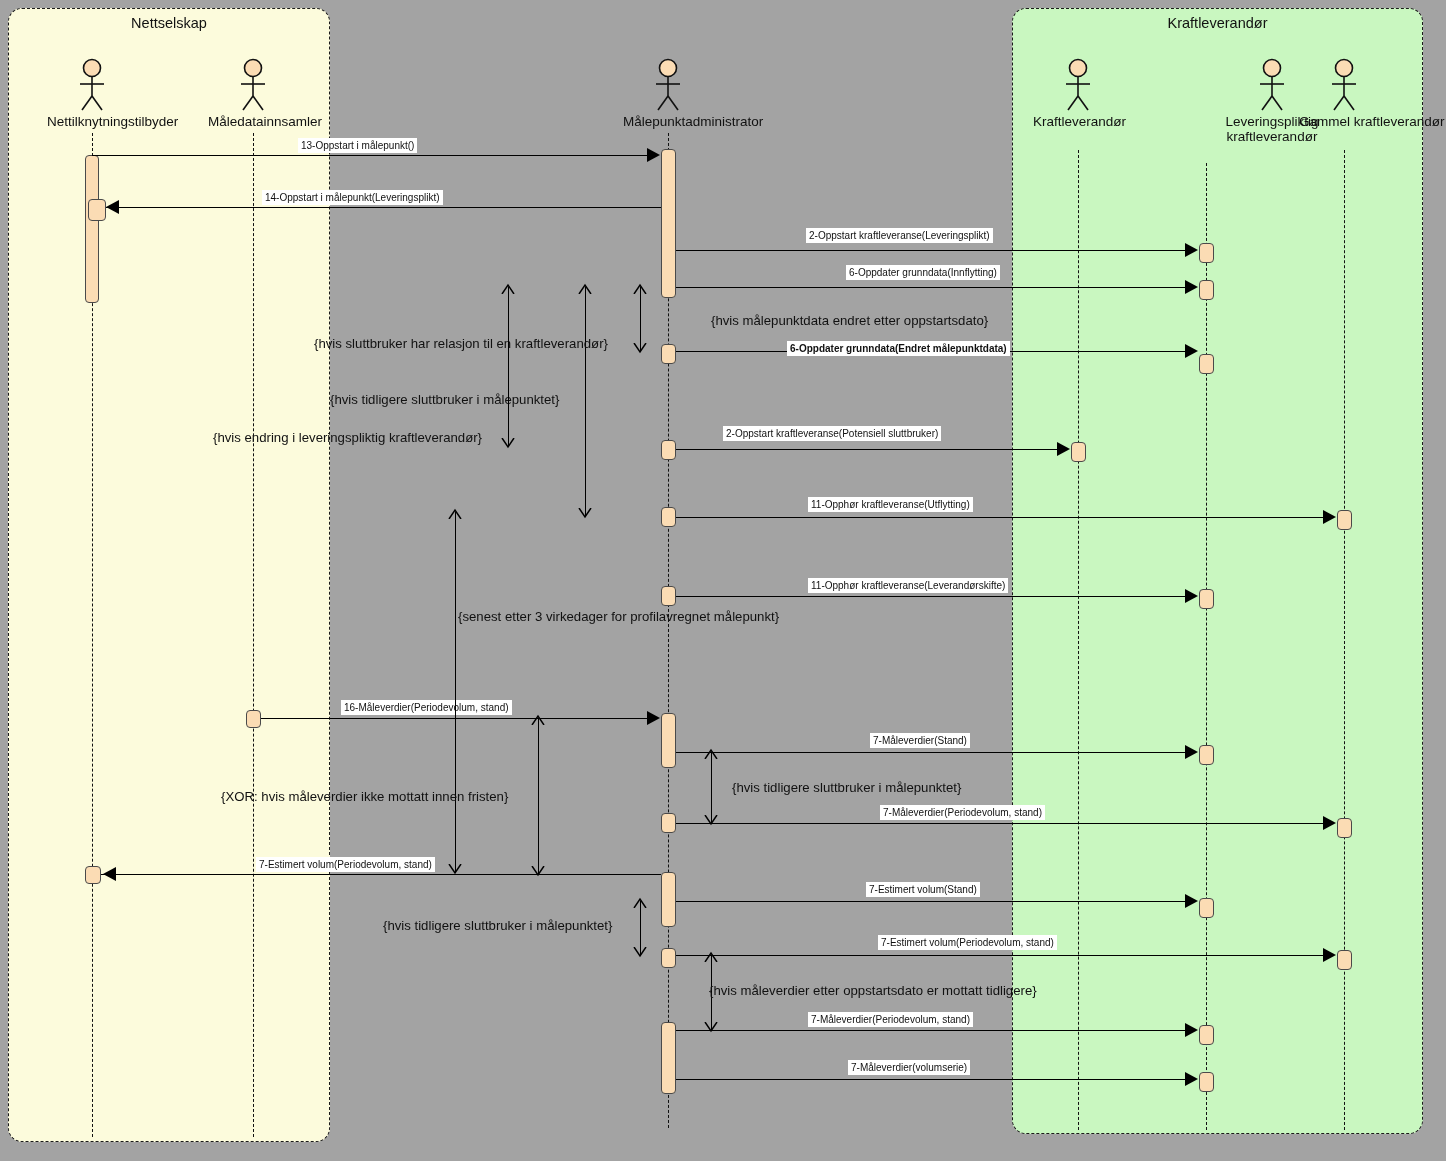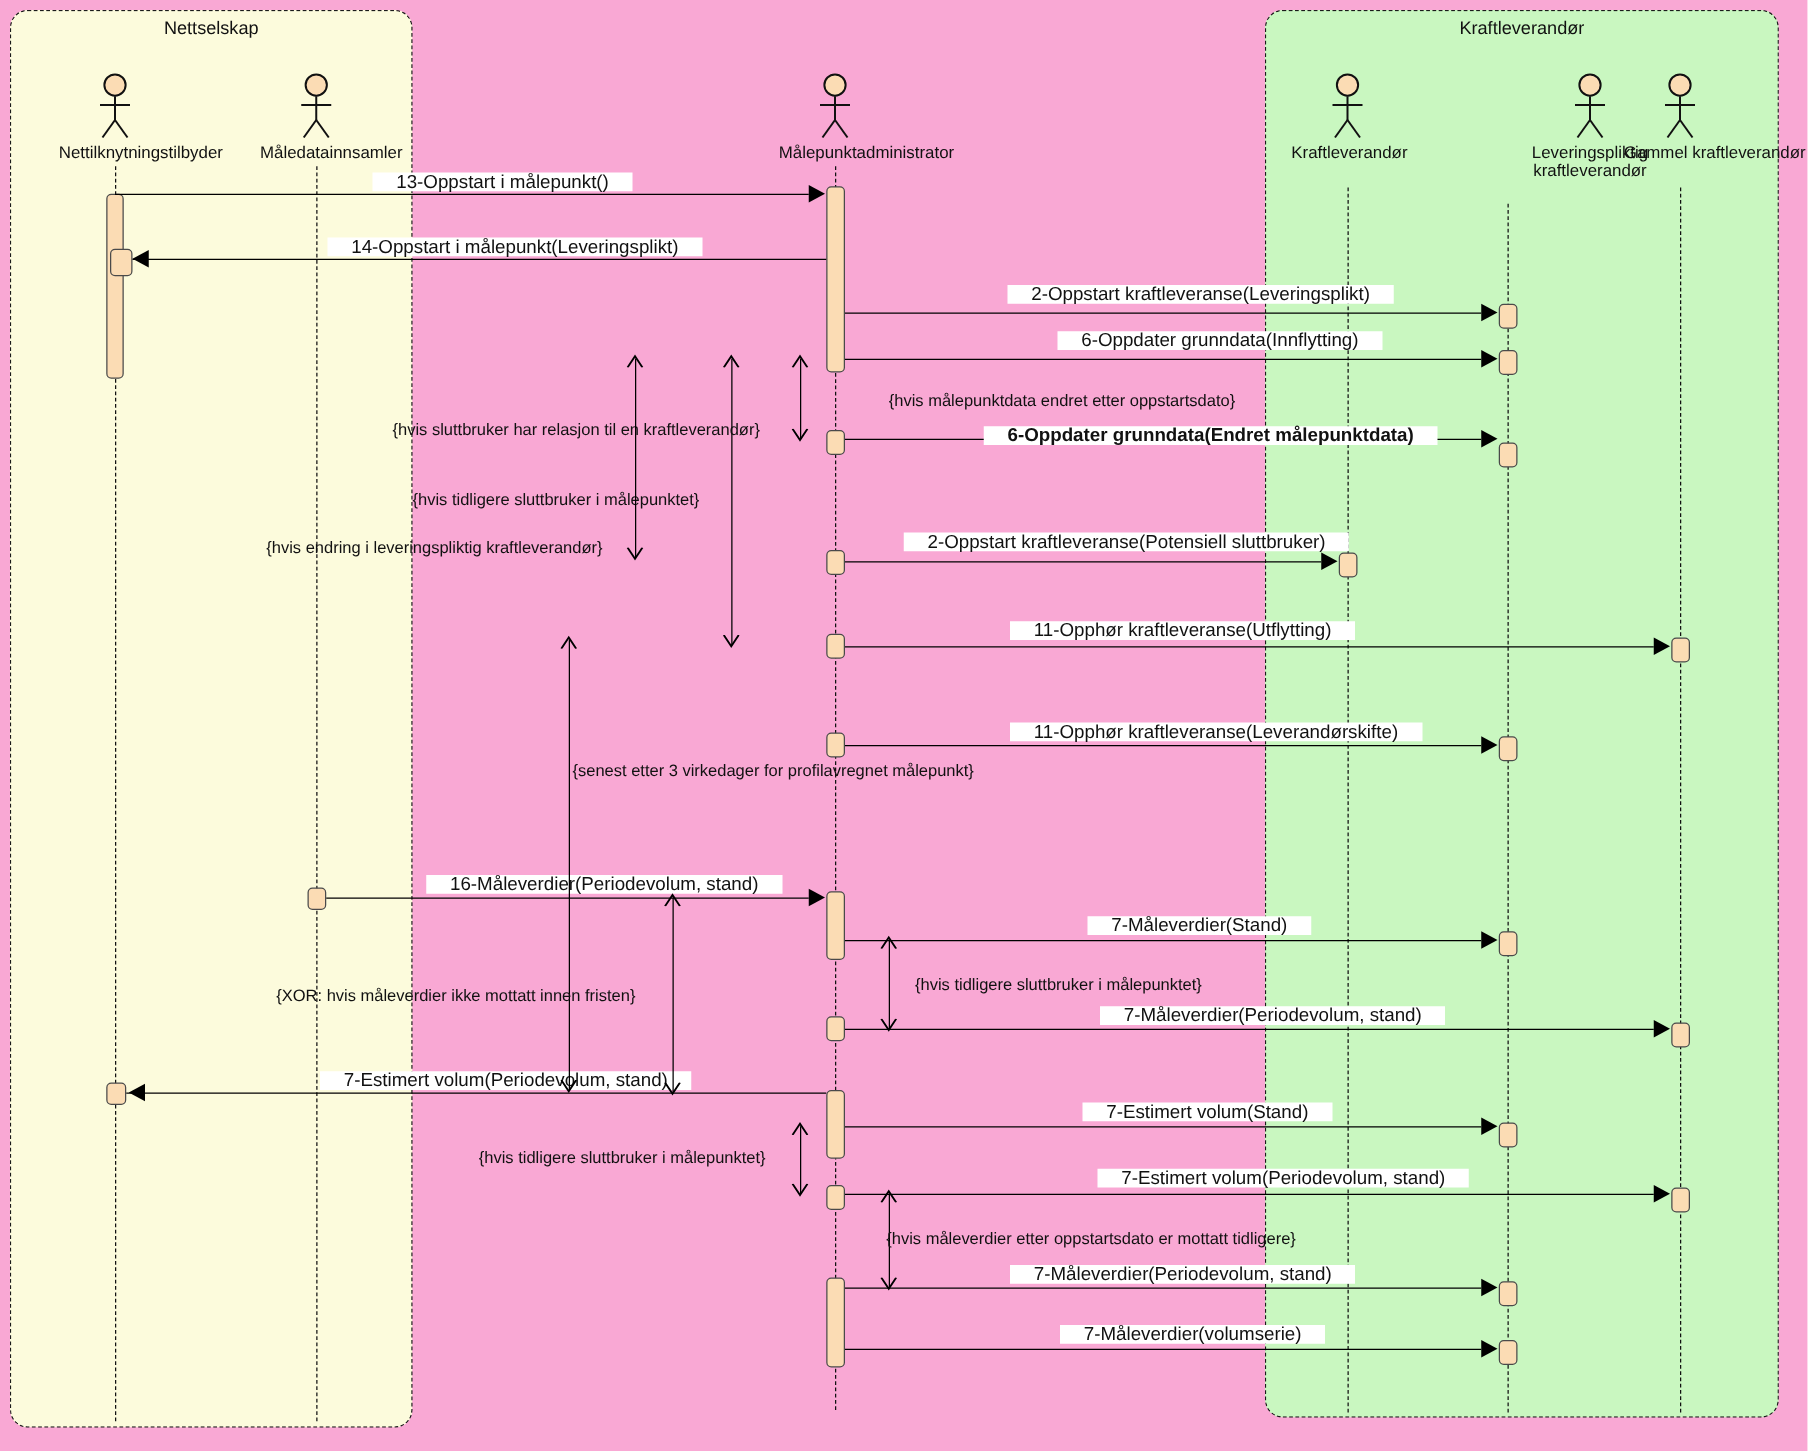--- a/index.html
+++ b/index.html
@@ -4,7 +4,7 @@
 <style>
   html,body{margin:0;padding:0;background:#ffffff;}
   body{font-family:"Liberation Sans",sans-serif;}
-  #stage{position:relative;width:1446px;height:1161px;overflow:hidden;background:#f9a8d4;}
+  #stage{position:relative;width:1446px;height:1161px;overflow:hidden;background:#a3a3a3;}
   .partition{position:absolute;border:1.5px dashed #1a1a1a;border-radius:14px;box-sizing:border-box;}
   .partition .ptitle{position:absolute;left:0;right:0;top:6px;text-align:center;font-size:14.5px;color:#111;}
   .actor{position:absolute;width:90px;margin-left:-45px;text-align:center;}

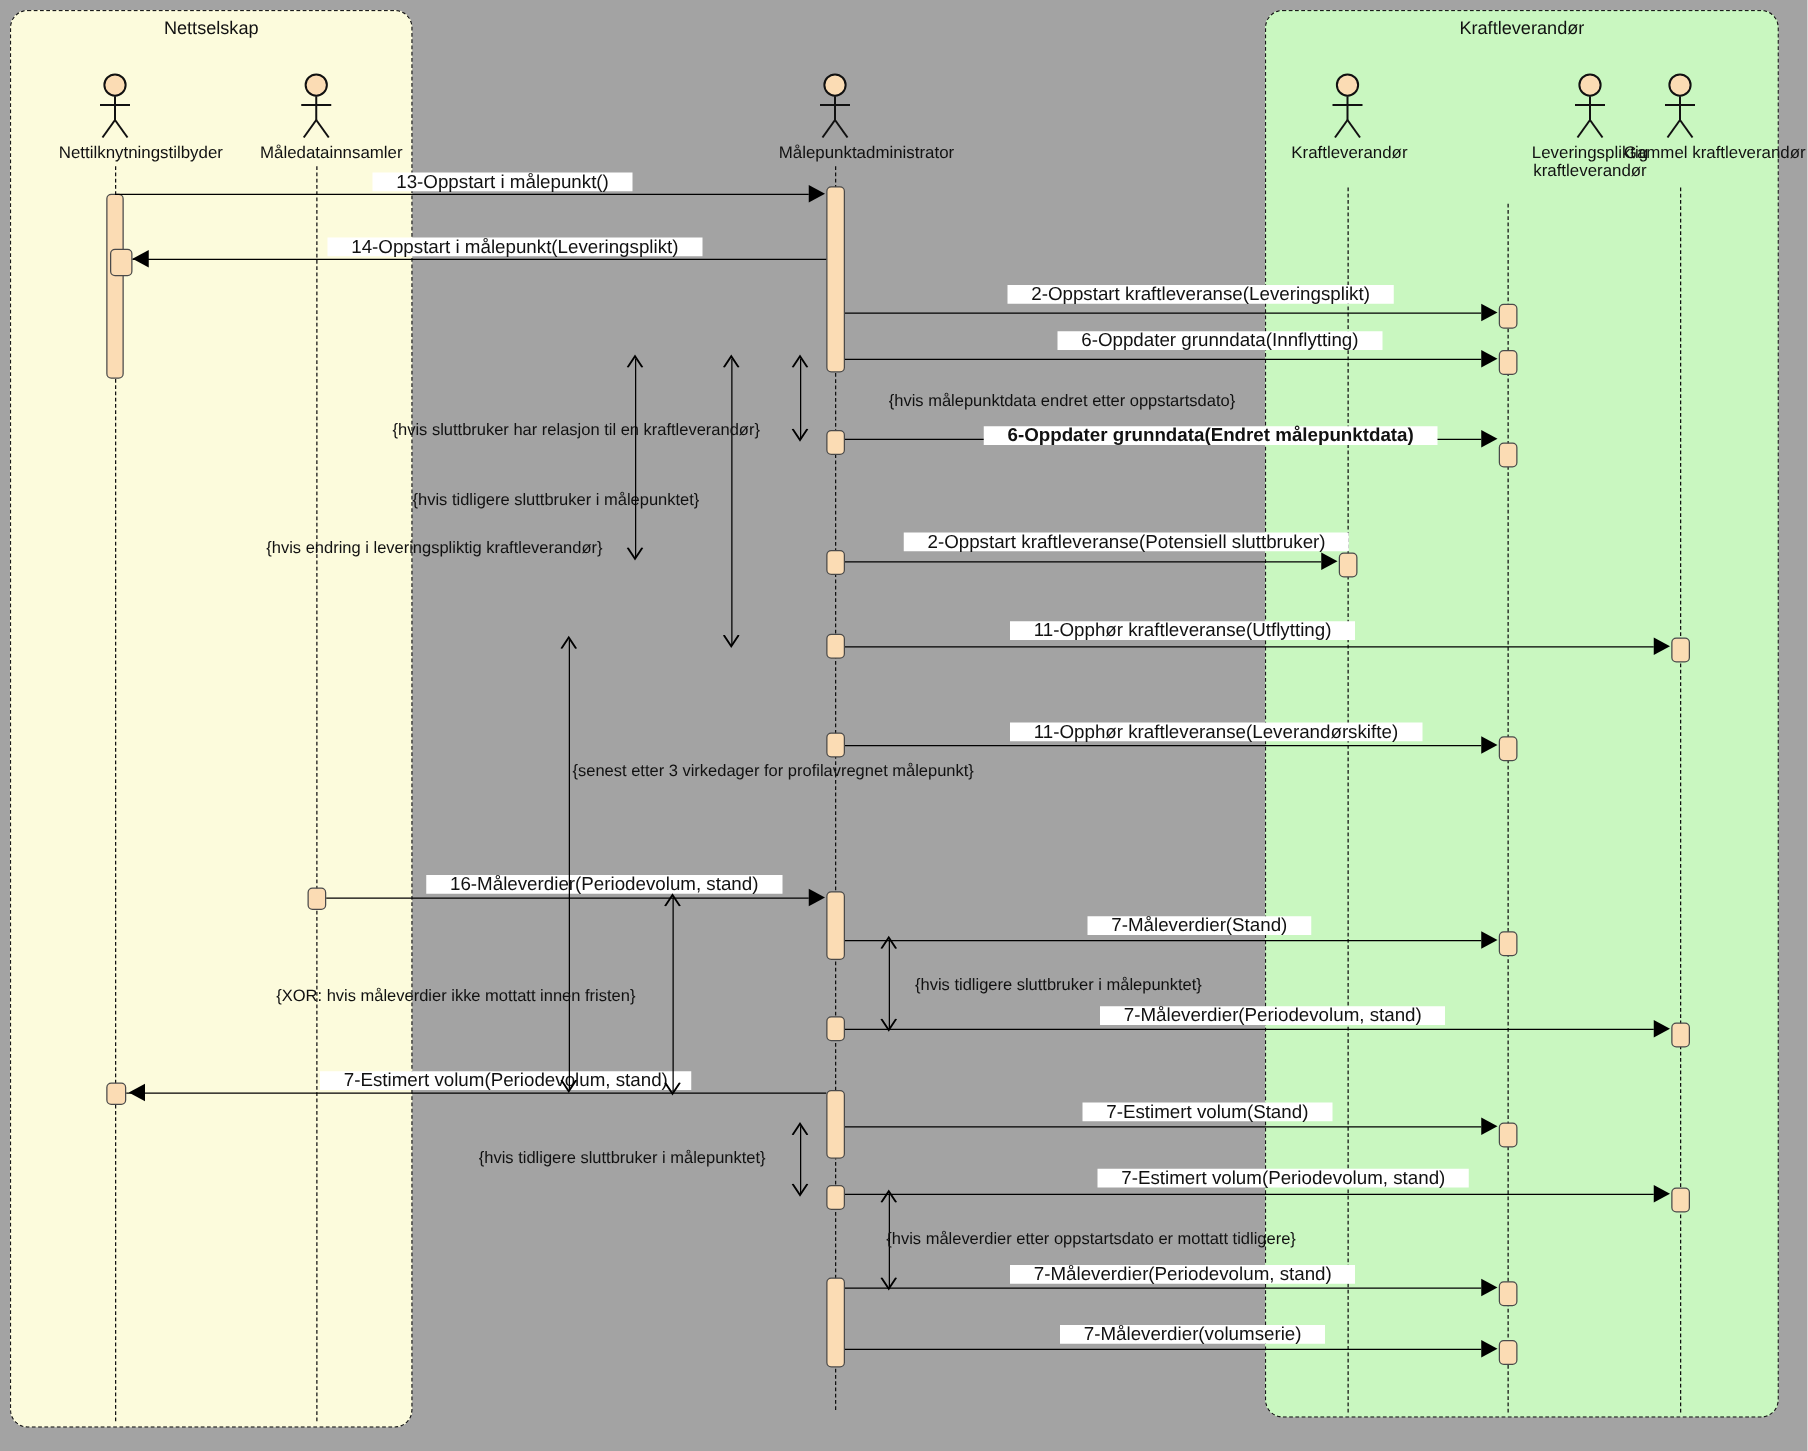--- a/index.html
+++ b/index.html
@@ -17,7 +17,7 @@
   .arrowhead{position:absolute;width:0;height:0;border-top:7px solid transparent;border-bottom:7px solid transparent;}
   .arrowhead.right{border-left:13px solid #000;}
   .arrowhead.left{border-right:13px solid #000;}
-  .mlabel{position:absolute;font-size:15px;color:#111;white-space:nowrap;background:#ffffff;padding:0 19px;line-height:15px;}
+  .mlabel{position:absolute;font-size:10px;color:#111;white-space:nowrap;background:#ffffff;padding:0 3px;line-height:15px;}
   .constraint{position:absolute;font-size:13.2px;color:#111;white-space:nowrap;line-height:15px;}
   .vline{position:absolute;width:0;border-left:1.5px solid #000;}
   .vtipup,.vtipdn{position:absolute;width:16px;height:10px;margin-left:-8px;}

